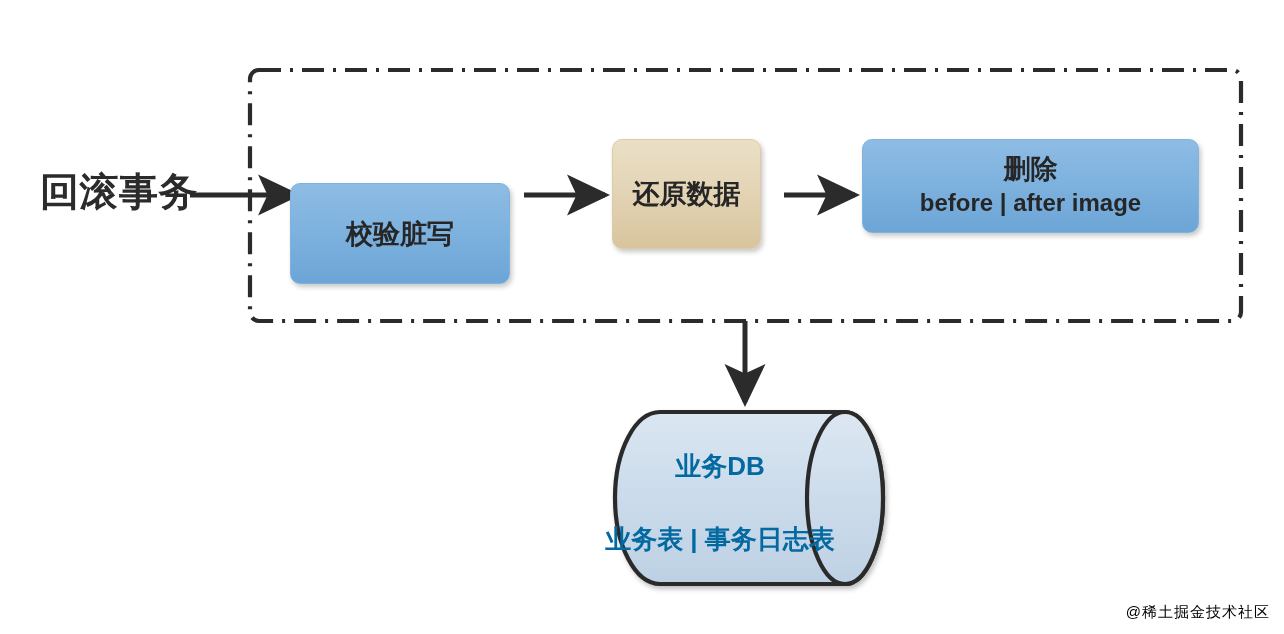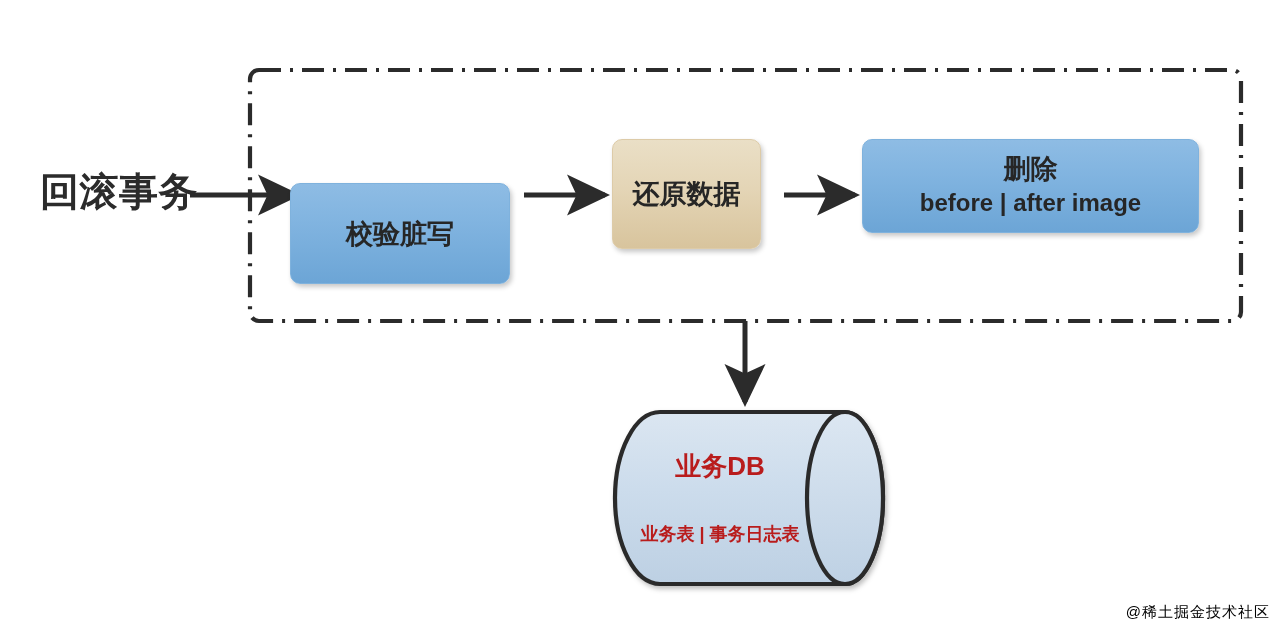--- a/index.html
+++ b/index.html
@@ -89,7 +89,7 @@
     left: 0;
     width: 300px;
     text-align: center;
-    color: #b91c1c;
+    color: #0369a1;
     font-weight: bold;
     white-space: nowrap;
   }

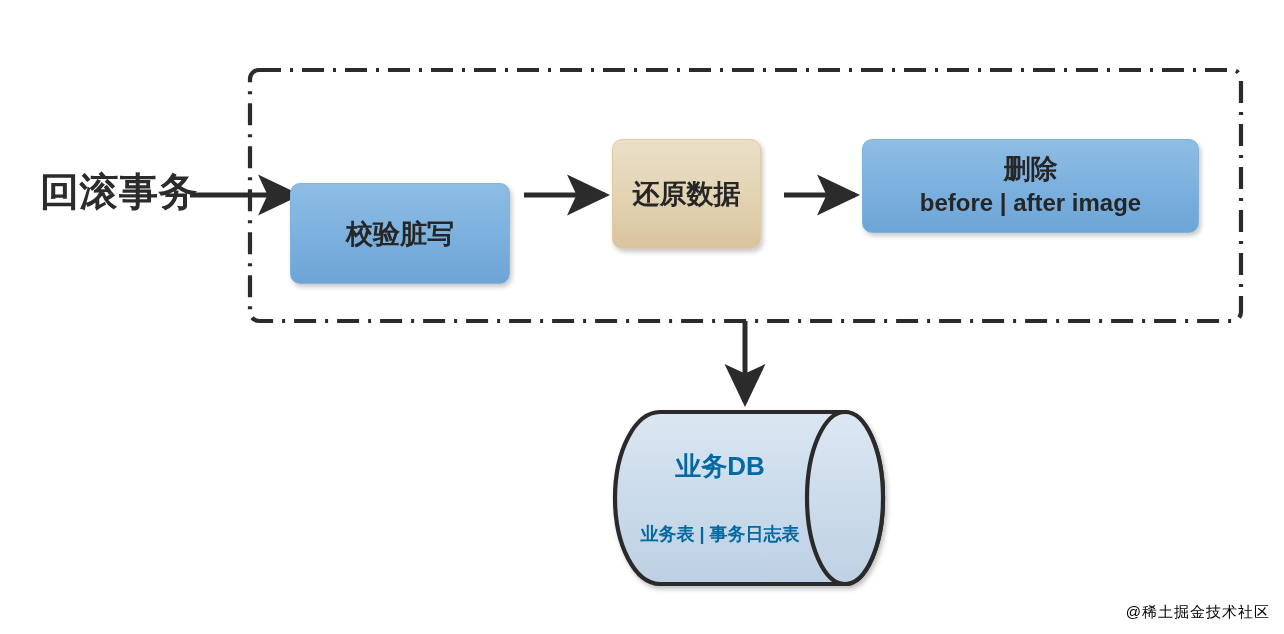--- a/index.html
+++ b/index.html
@@ -94,7 +94,7 @@
     white-space: nowrap;
   }
   #db-cylinder .db-title { top: 40px; font-size: 26px; }
-  #db-cylinder .db-sub   { top: 113px; font-size: 18px; }
+  #db-cylinder .db-sub   { top: 113px; font-size: 26px; }
 
   
   .watermark {

